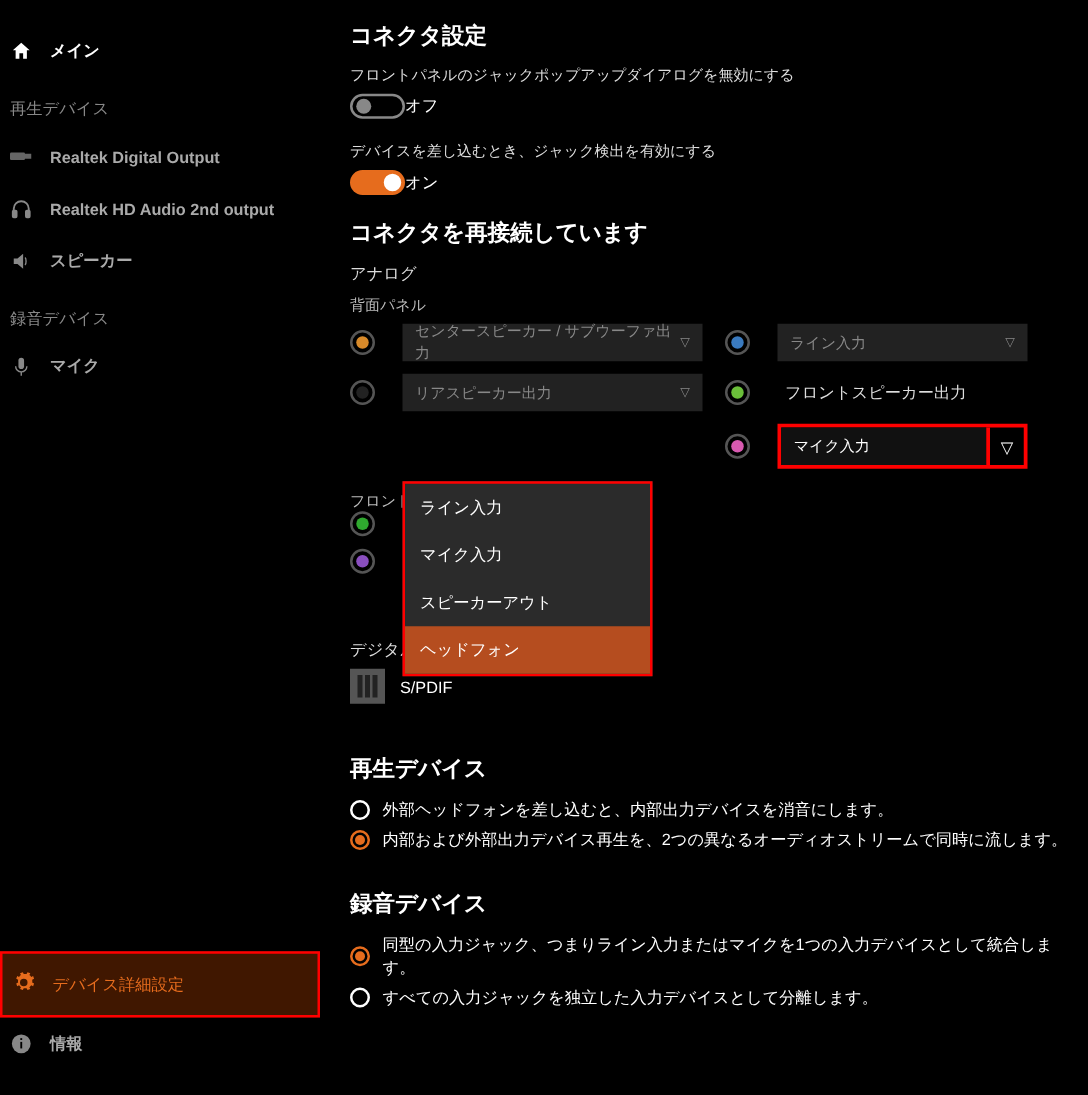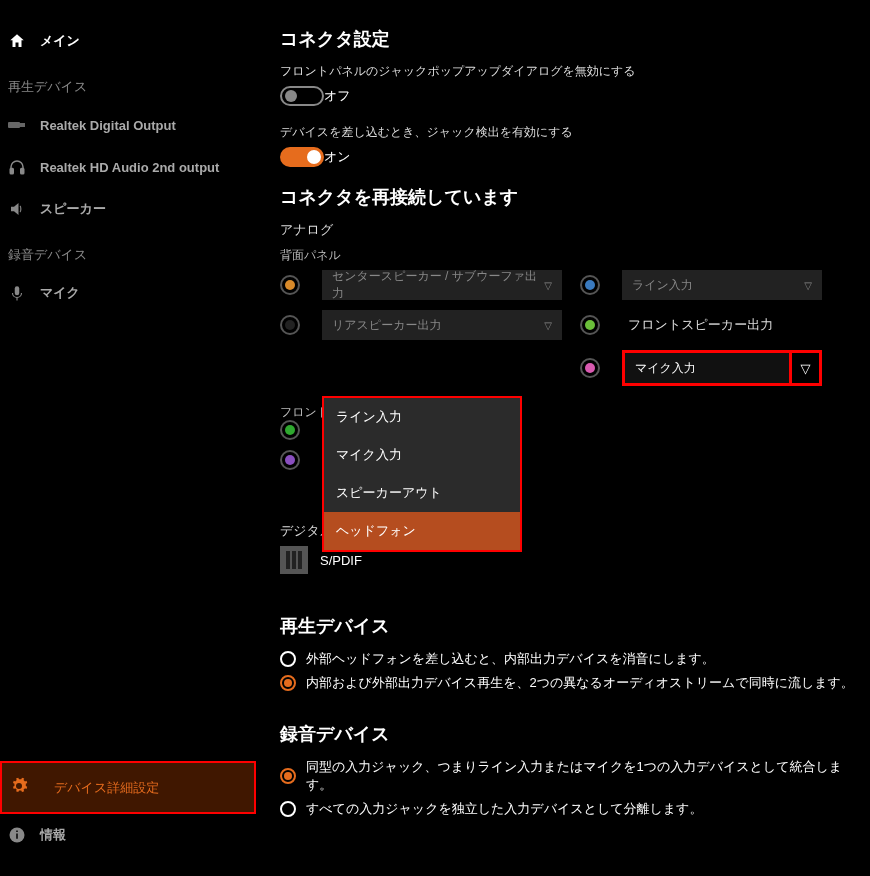--- a/index.html
+++ b/index.html
@@ -48,7 +48,7 @@
   .side-active .ico { color:#e66c1d;}
   .main {
     flex: 1;
-    padding: 27px 10px 20px 20px;
+    padding: 16px 10px 20px 20px;
   }
   h2 { font-size: 18px; font-weight: 600; margin-bottom: 12px; margin-top: 12px;}
   .main > h2:first-child { margin-top: 0;}

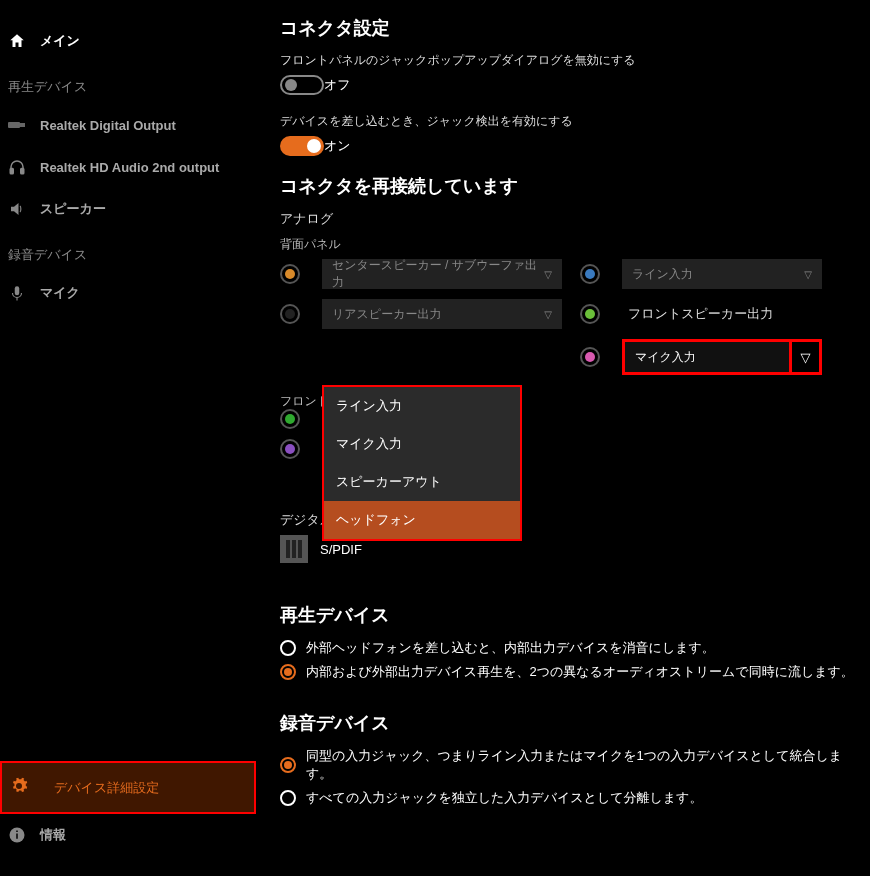--- a/index.html
+++ b/index.html
@@ -41,7 +41,7 @@
     color: #e66c1d;
     border: 2px solid #ff0000;
     padding: 14px 0 14px 8px;
-    display:flex; align-items:center; gap:26px;
+    display:flex; align-items:center; gap:14px;
     margin-right:4px;
     cursor:pointer;
   }

